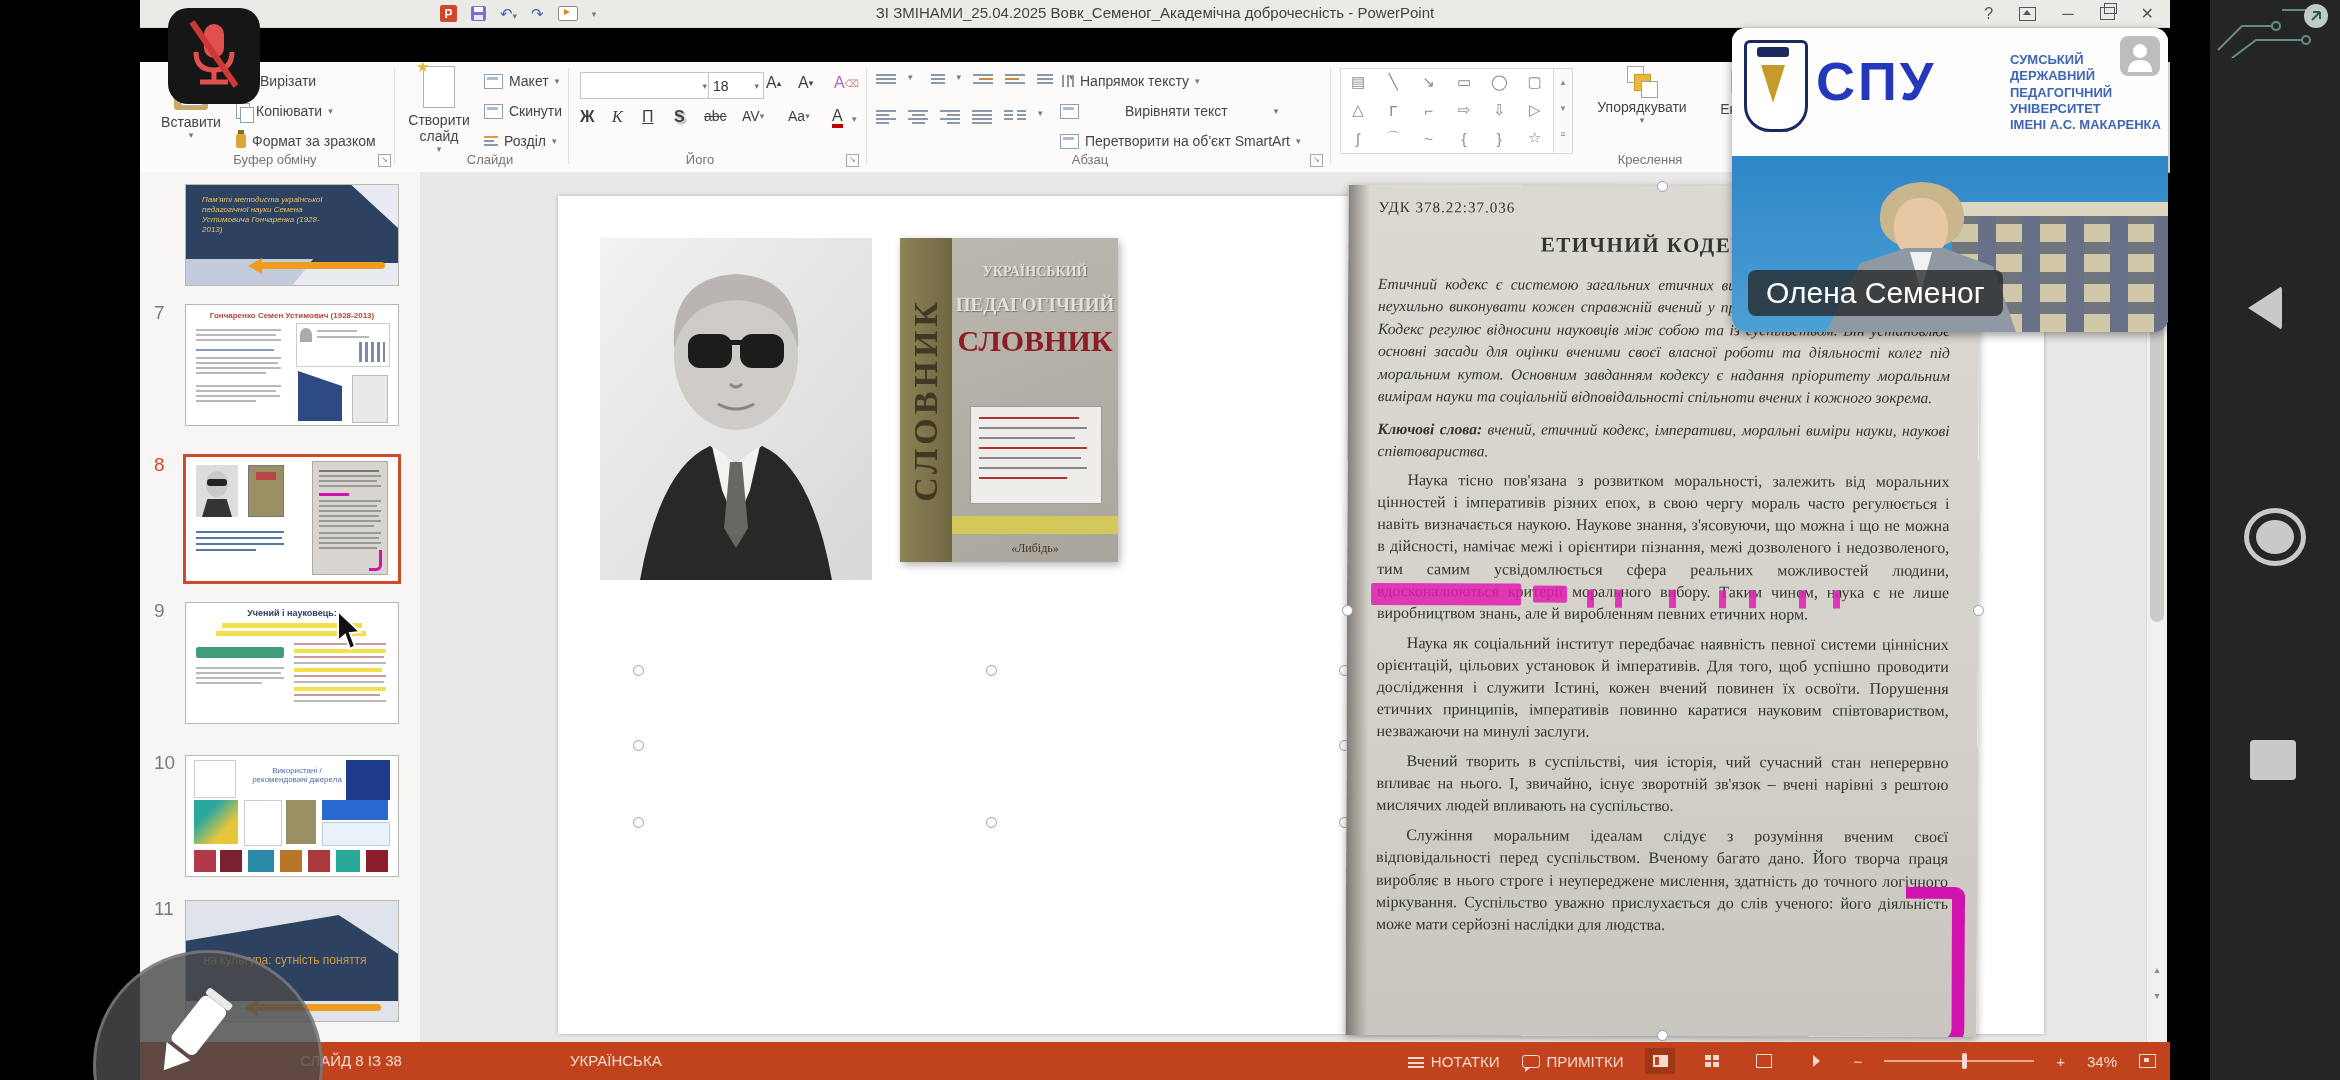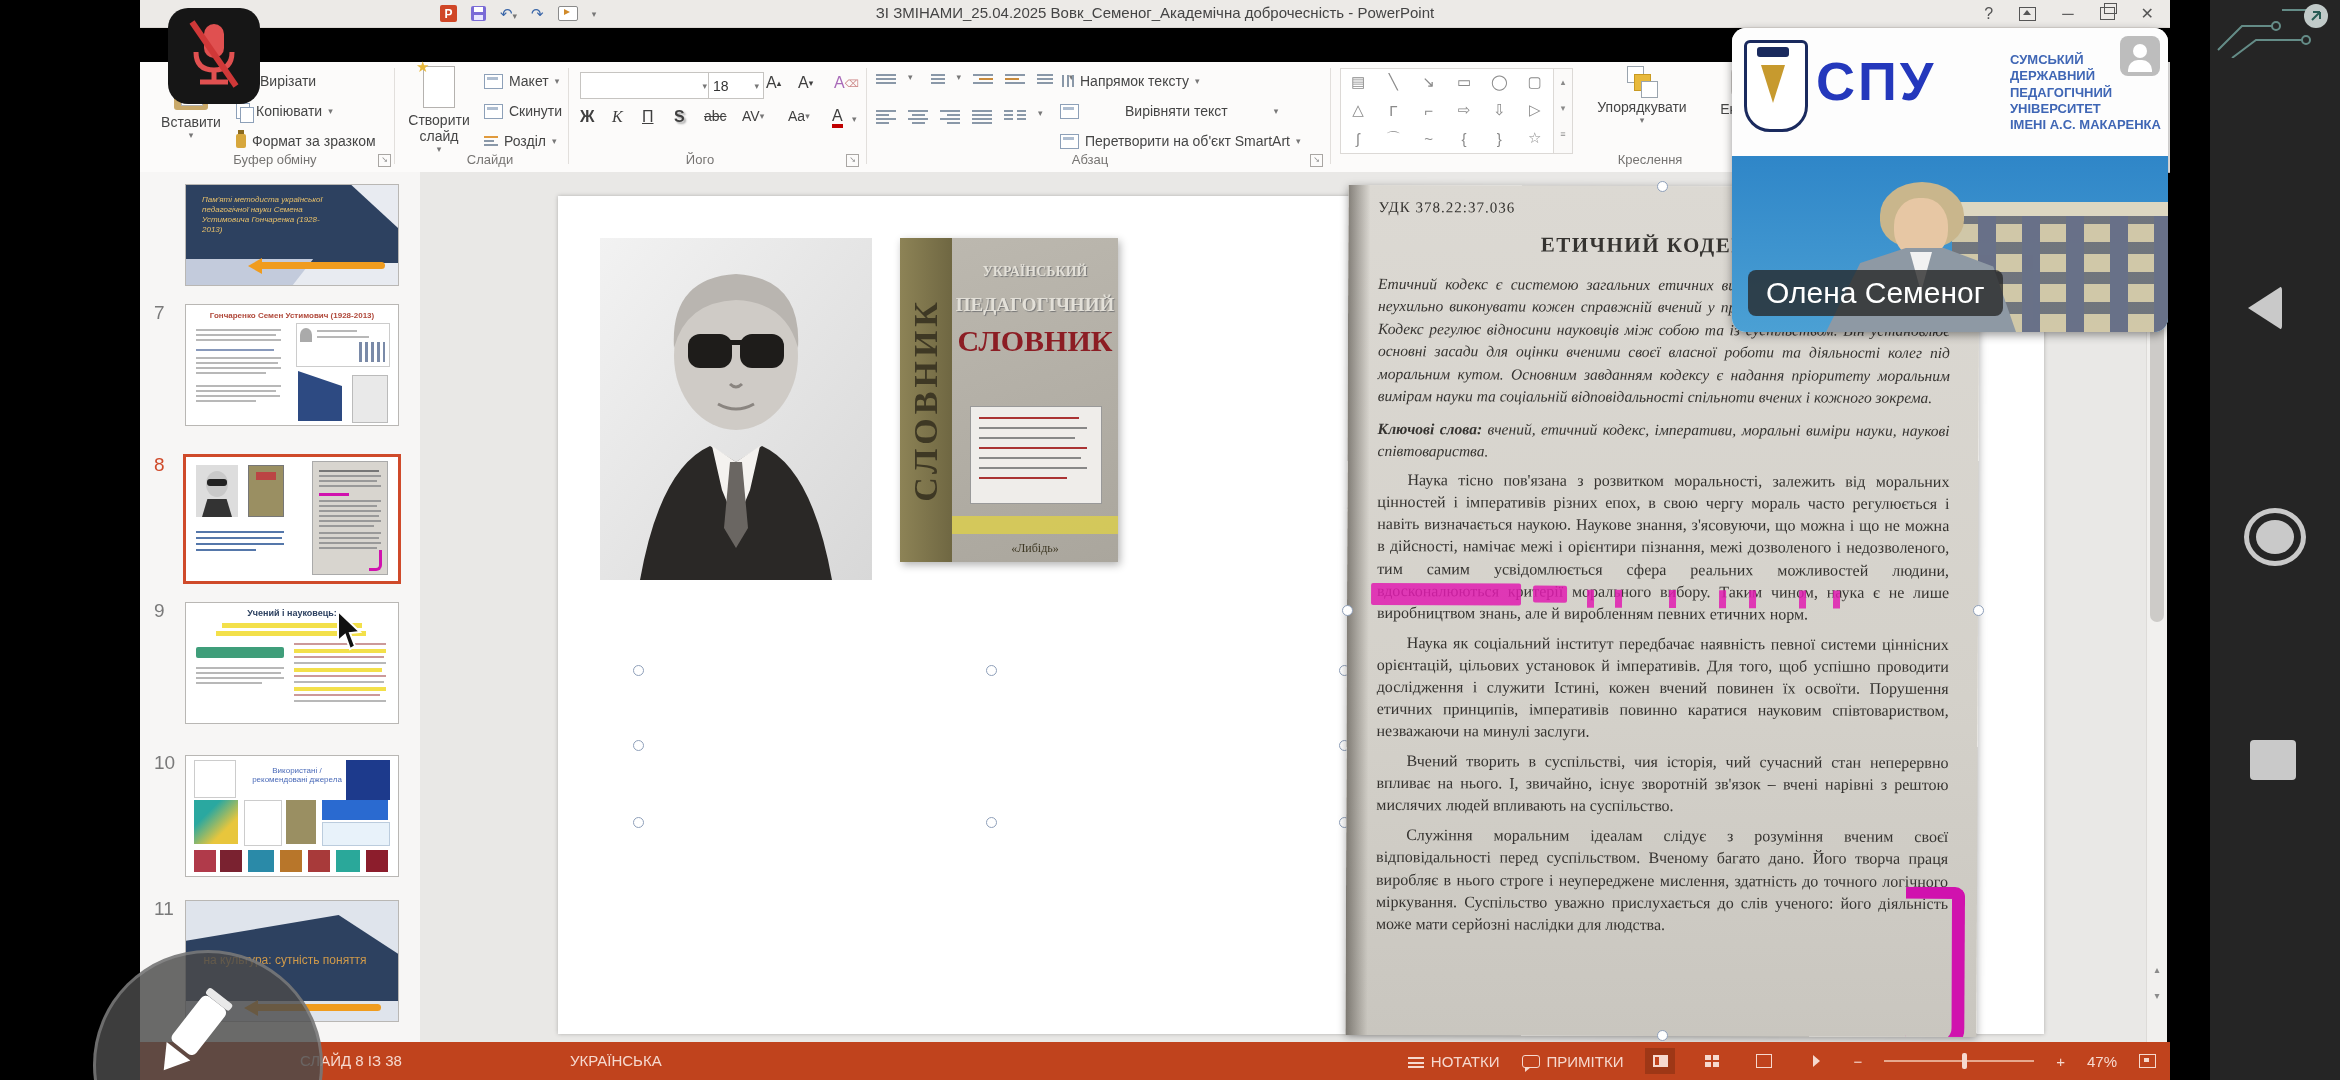--- a/index.html
+++ b/index.html
@@ -639,7 +639,7 @@
           <span class="th"></span>
         </span>
       <span>+</span>
-      <span>47%</span>
+      <span>34%</span>
       <span class="fitico"></span>
     </div>
   </div>

